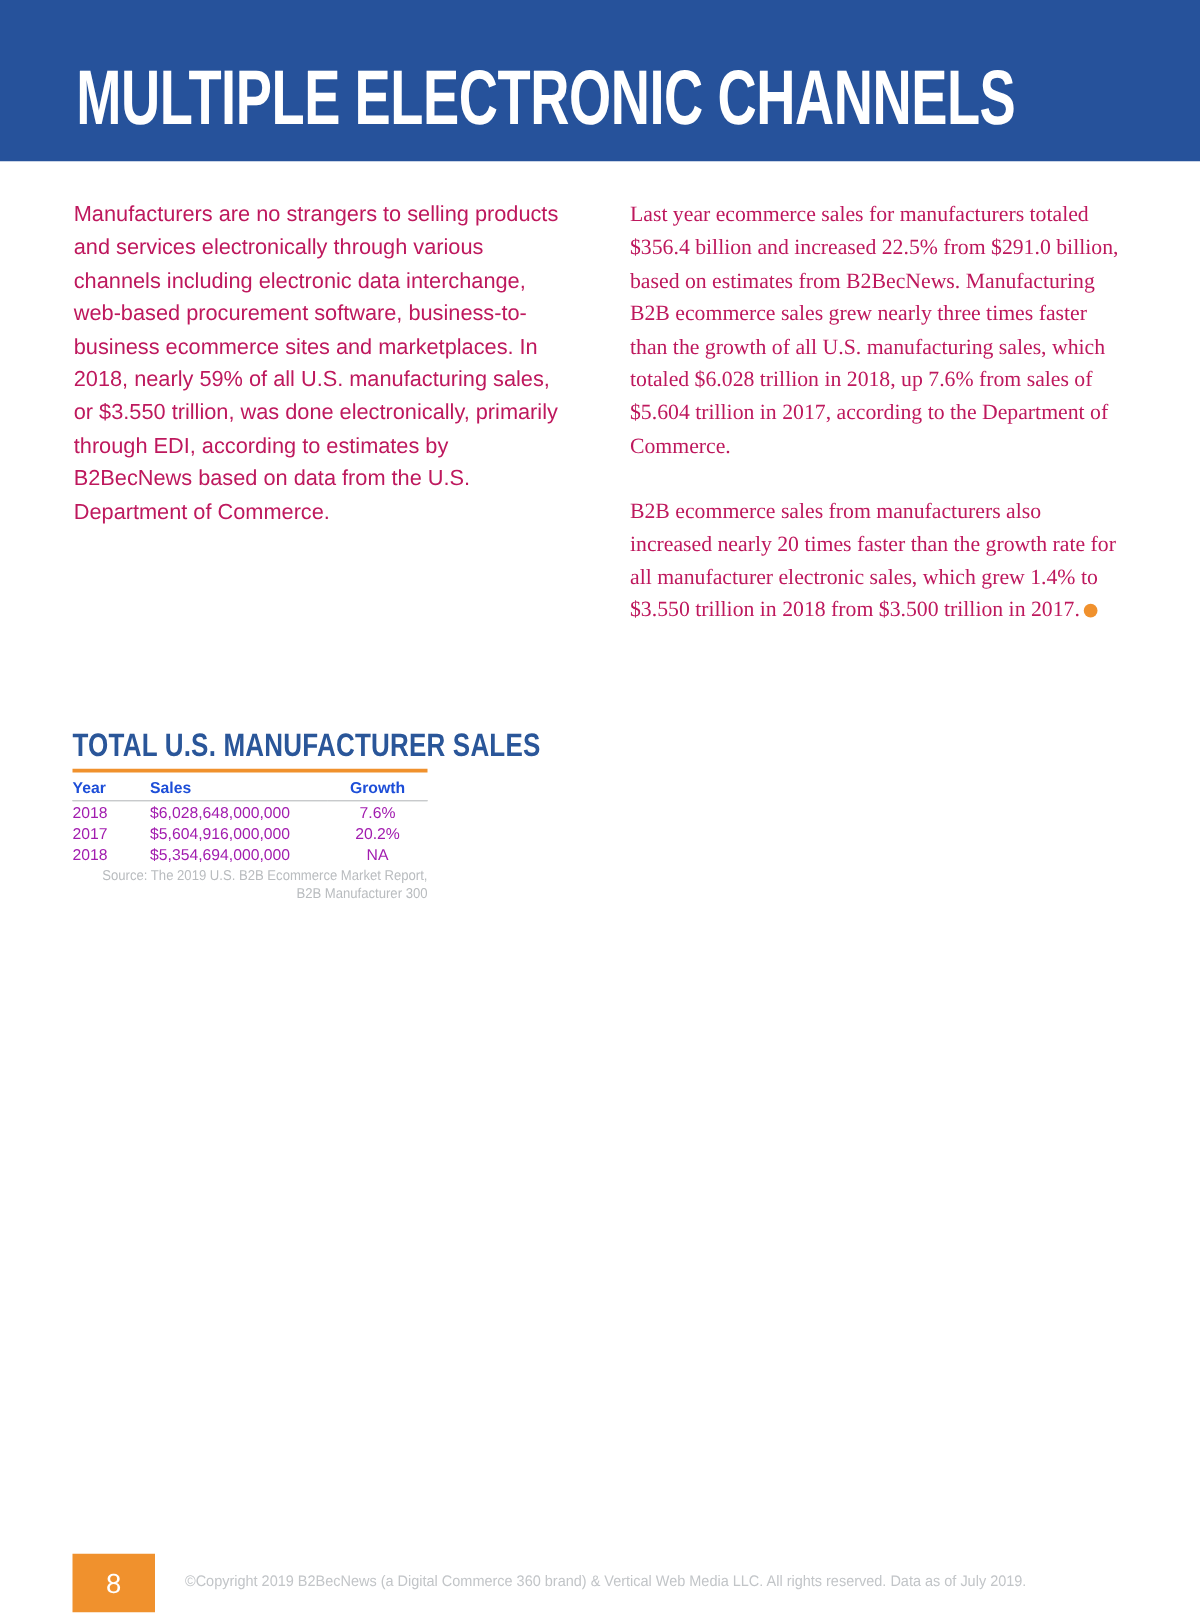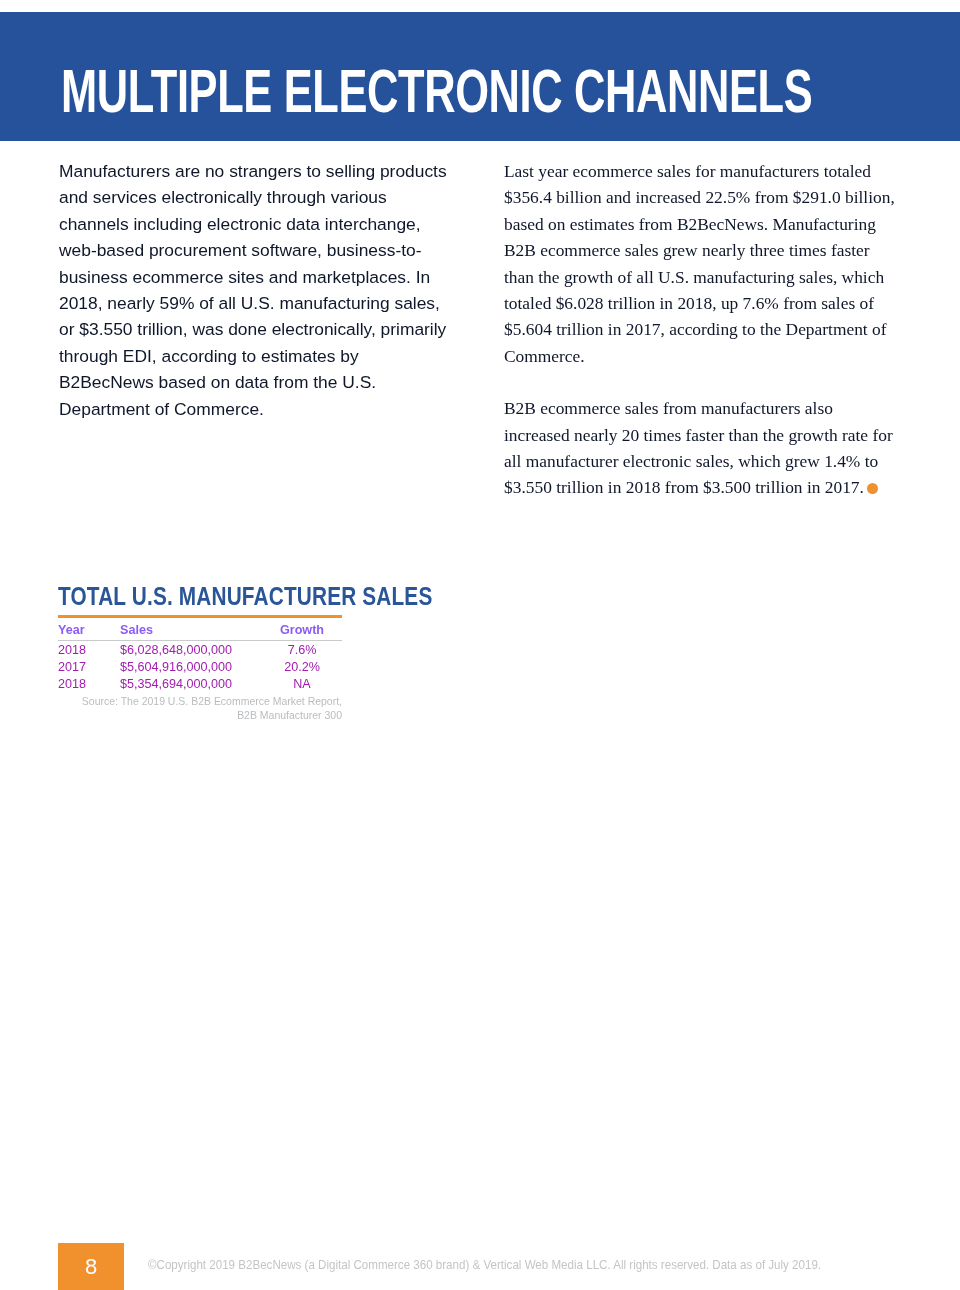--- a/index.html
+++ b/index.html
@@ -21,7 +21,7 @@
   .header-band {
     position: absolute;
     left: 0;
-    top: 12px;
+    top: 0;
     width: 960px;
     height: 129px;
     background: #26529b;

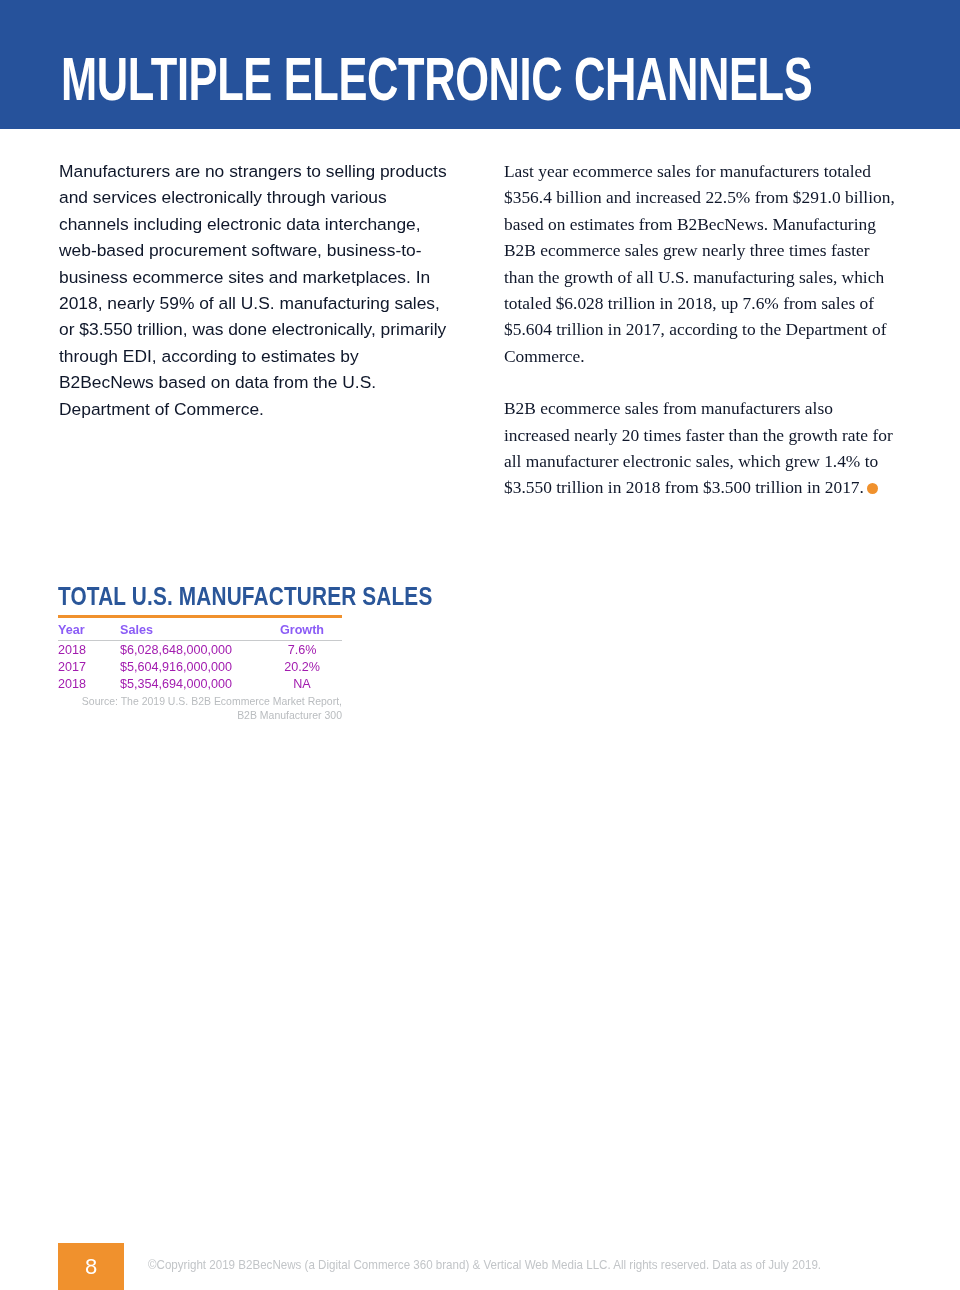--- a/index.html
+++ b/index.html
@@ -46,7 +46,7 @@
     position: absolute;
     top: 158px;
     width: 393px;
-    color: #0f172a;
+    color: #be185d;
     font-size: 17.4px;
     line-height: 26.4px;
   }

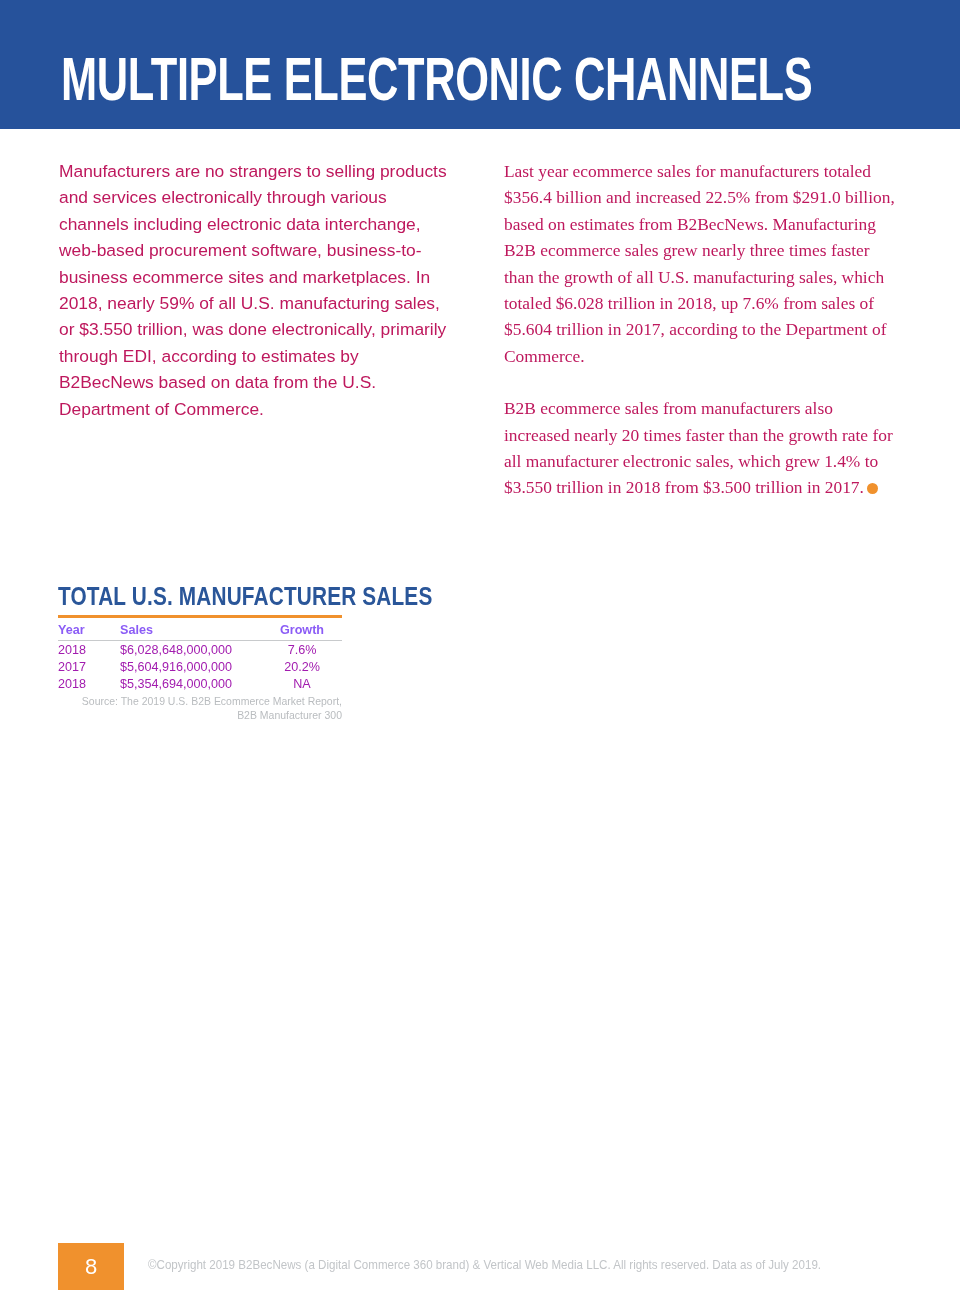--- a/index.html
+++ b/index.html
@@ -101,7 +101,7 @@
   table.sales th {
     font-weight: bold;
     font-size: 12.6px;
-    color: #8b5cf6;
+    color: #1d4ed8;
     padding: 3px 0 3px 0;
     border-bottom: 1px solid #c8cacc;
     margin-top: 16px;

